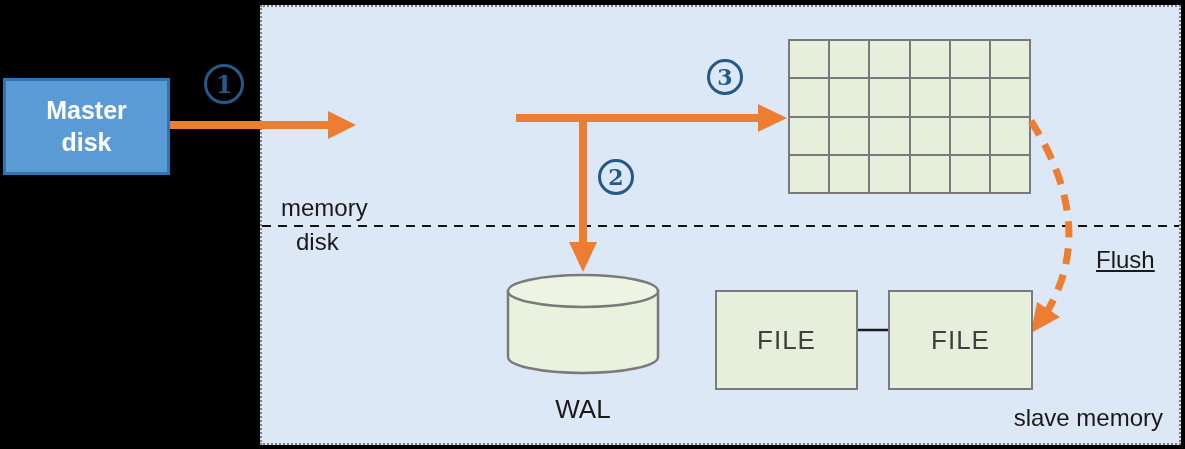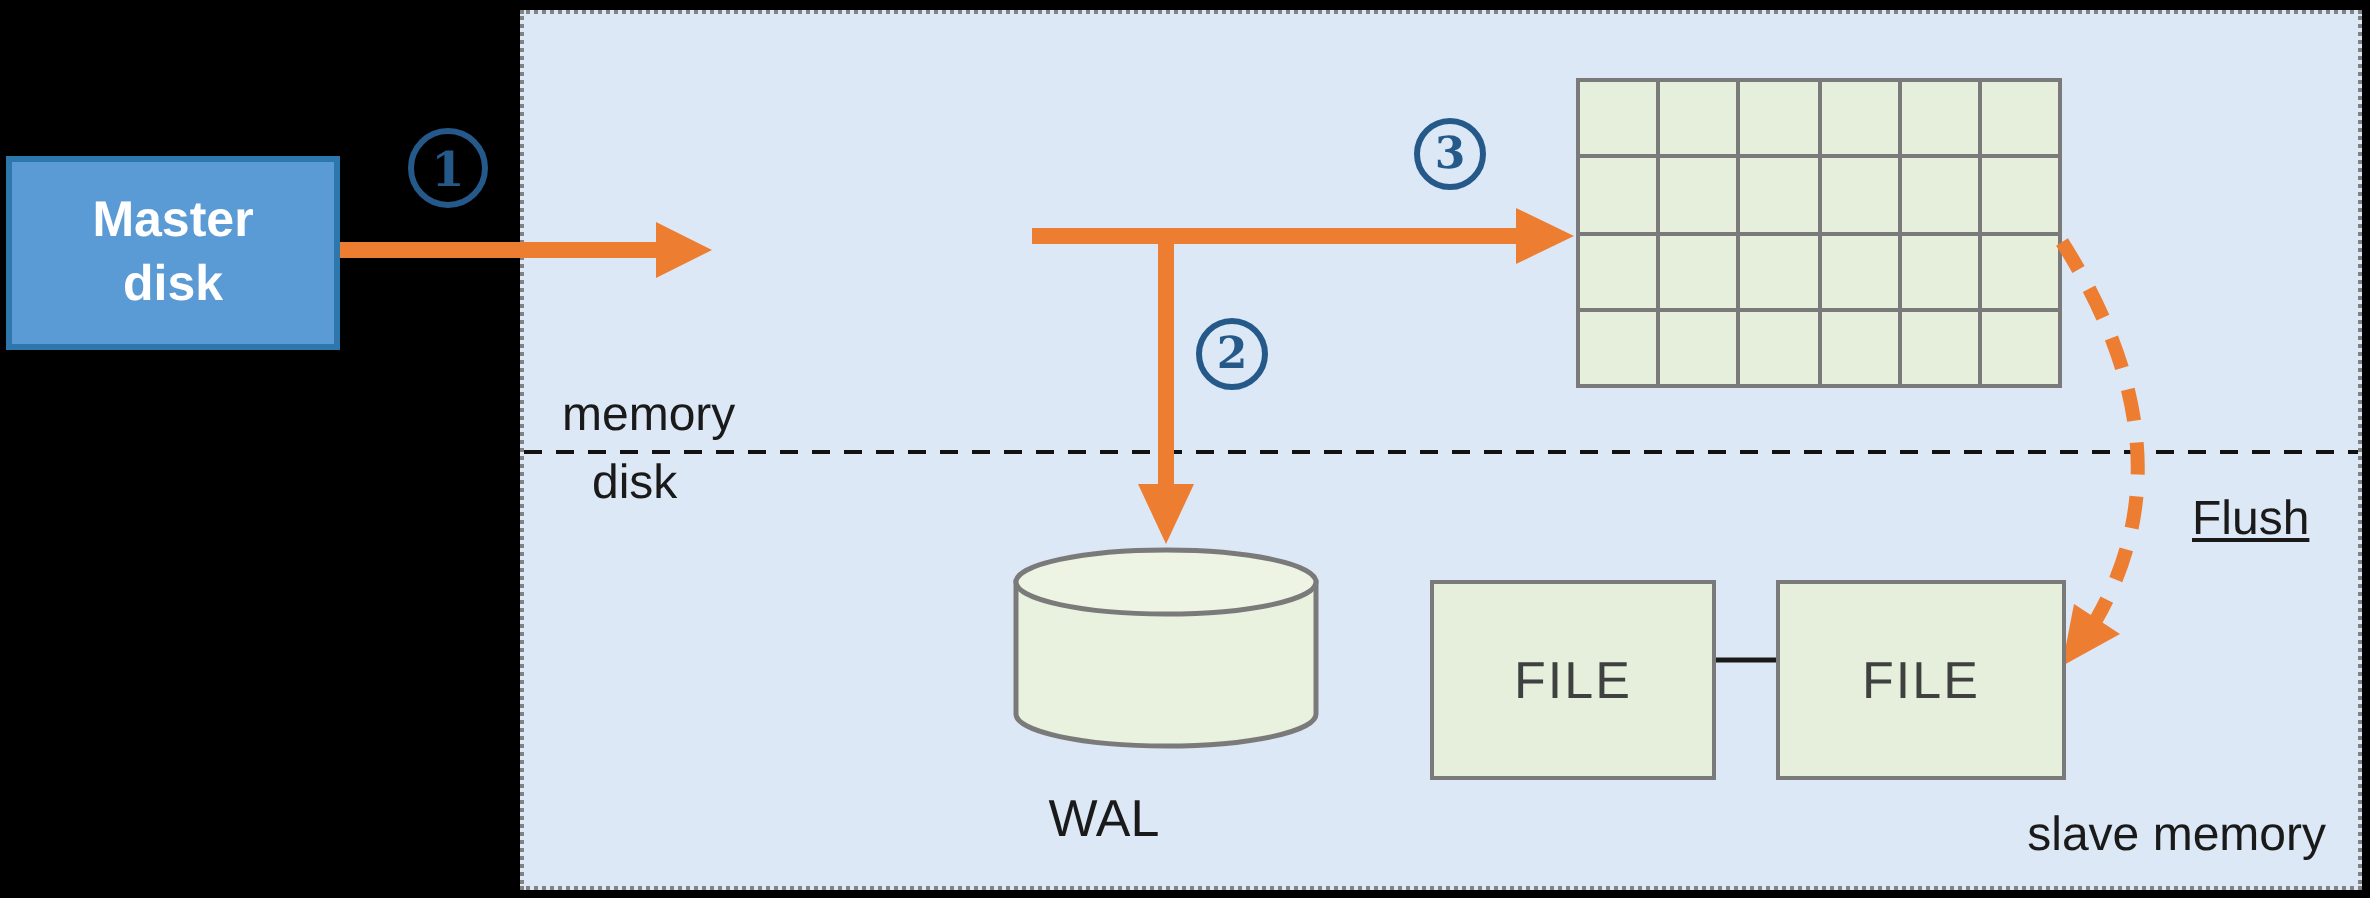--- a/index.html
+++ b/index.html
@@ -64,7 +64,7 @@
   .lbl{color:#1a1a1a;font-size:24px;white-space:nowrap;}
   #lbl-memory{left:281px;top:194px;}
   #lbl-disk{left:296px;top:228px;}
-  #lbl-wal{left:502px;top:394px;width:100px;text-align:center;font-size:26px;}
+  #lbl-wal{left:533px;top:394px;width:100px;text-align:center;font-size:26px;}
   #lbl-flush{left:1096px;top:246px;text-decoration:underline;}
   #lbl-slave{left:1000px;top:404px;width:163px;text-align:right;}
 </style>

